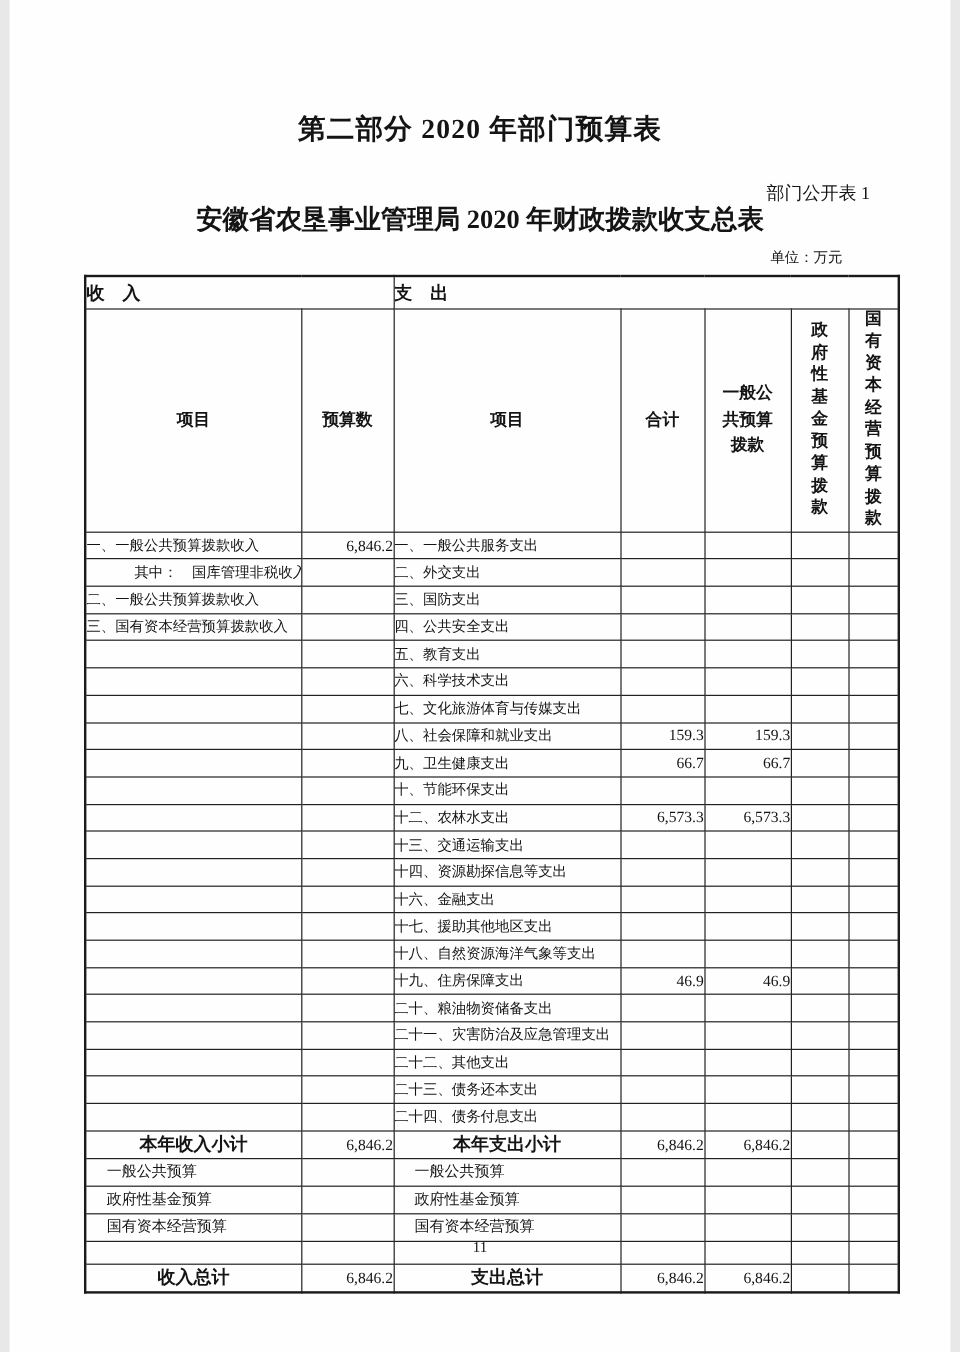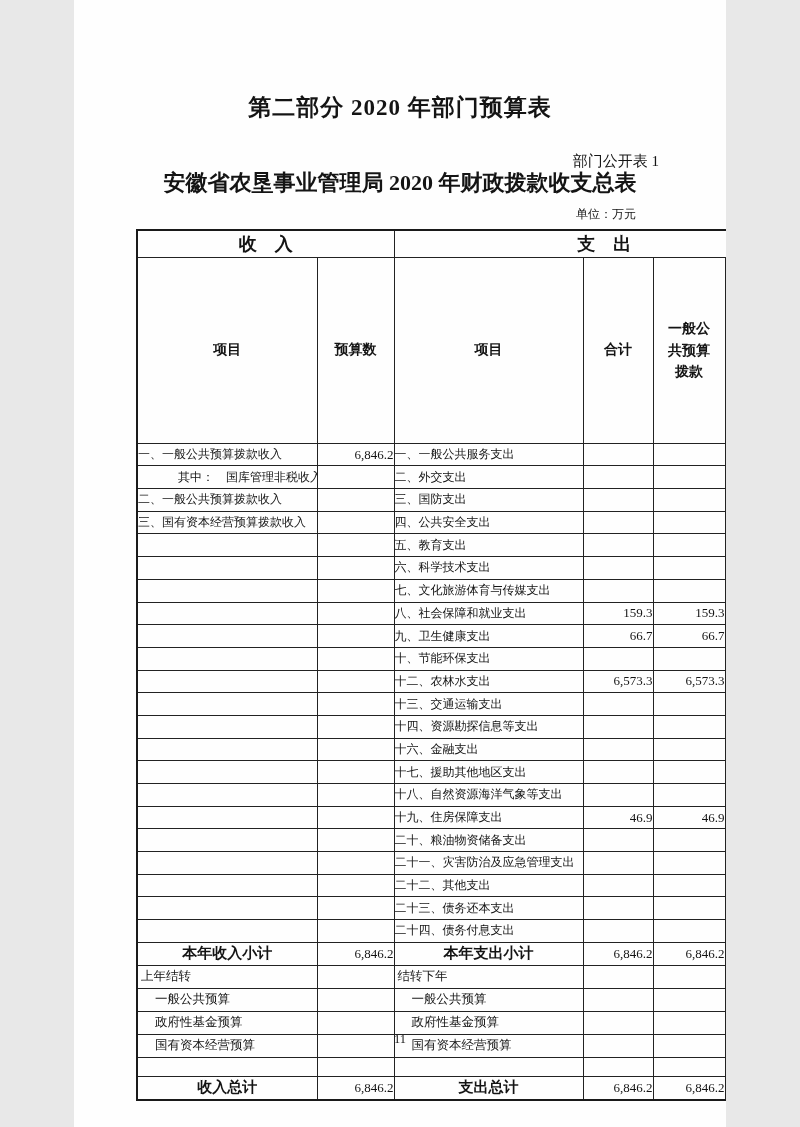--- a/index.html
+++ b/index.html
@@ -9,7 +9,7 @@
   }
   .page {
     position: relative;
-    width: 652px;
+    width: 784px;
     height: 1127px;
     margin: 0 auto;
     background: #fefefe;

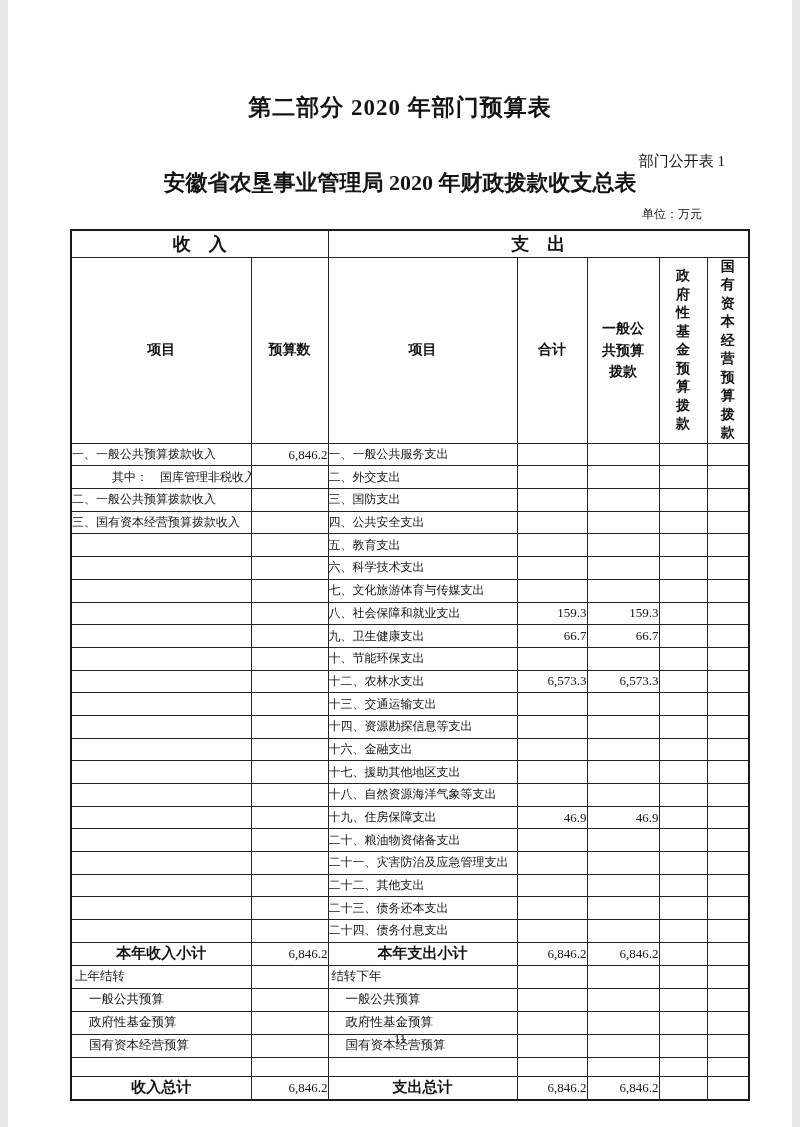--- a/index.html
+++ b/index.html
@@ -67,9 +67,9 @@
   
   tr.h1 th {
     height: 26px;
-    font-size: 18px;
+    font-size: 15px;
     font-weight: bold;
-    text-align: center;
+    text-align: left;
   }
   
   tr.h2 th {

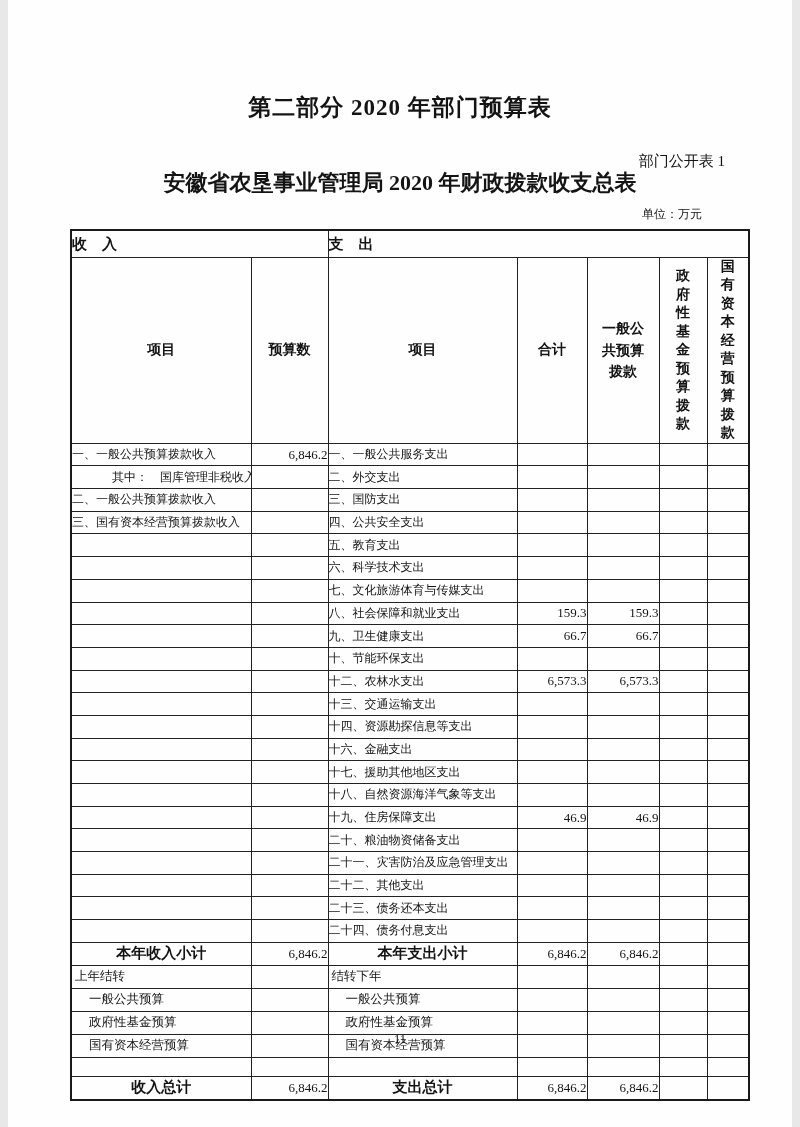--- a/index.html
+++ b/index.html
@@ -363,15 +363,6 @@
           <td class="num"></td>
           <td class="num"></td>
         </tr>
-        <tr class="carry">
-          <td class="item">上年结转</td>
-          <td class="num"></td>
-          <td class="item">结转下年</td>
-          <td class="num"></td>
-          <td class="num"></td>
-          <td class="num"></td>
-          <td class="num"></td>
-        </tr>
         <tr class="subrow">
           <td class="item">一般公共预算</td>
           <td class="num"></td>

